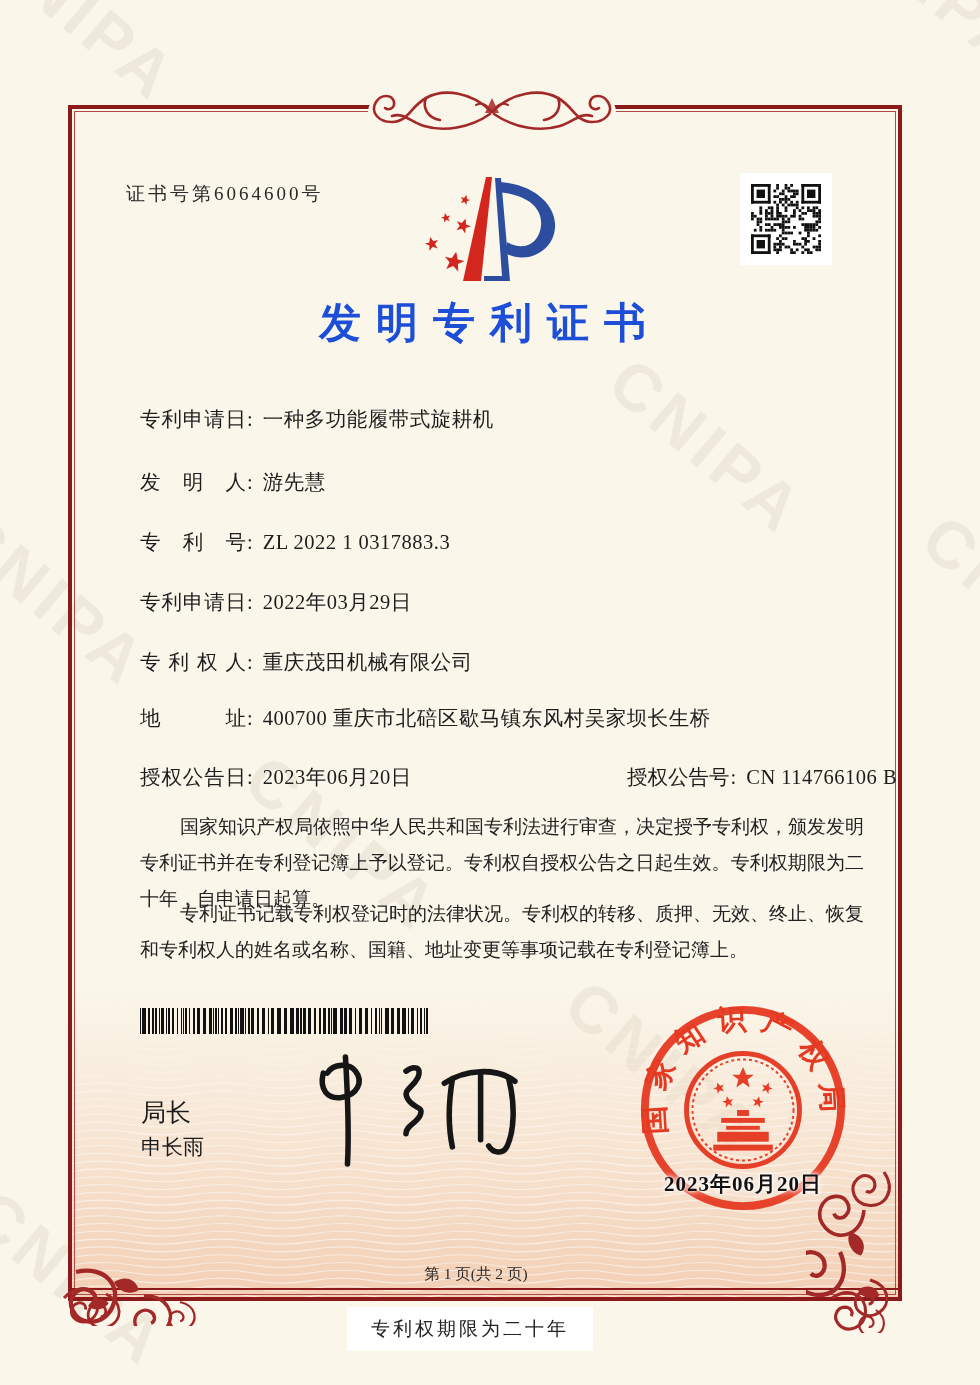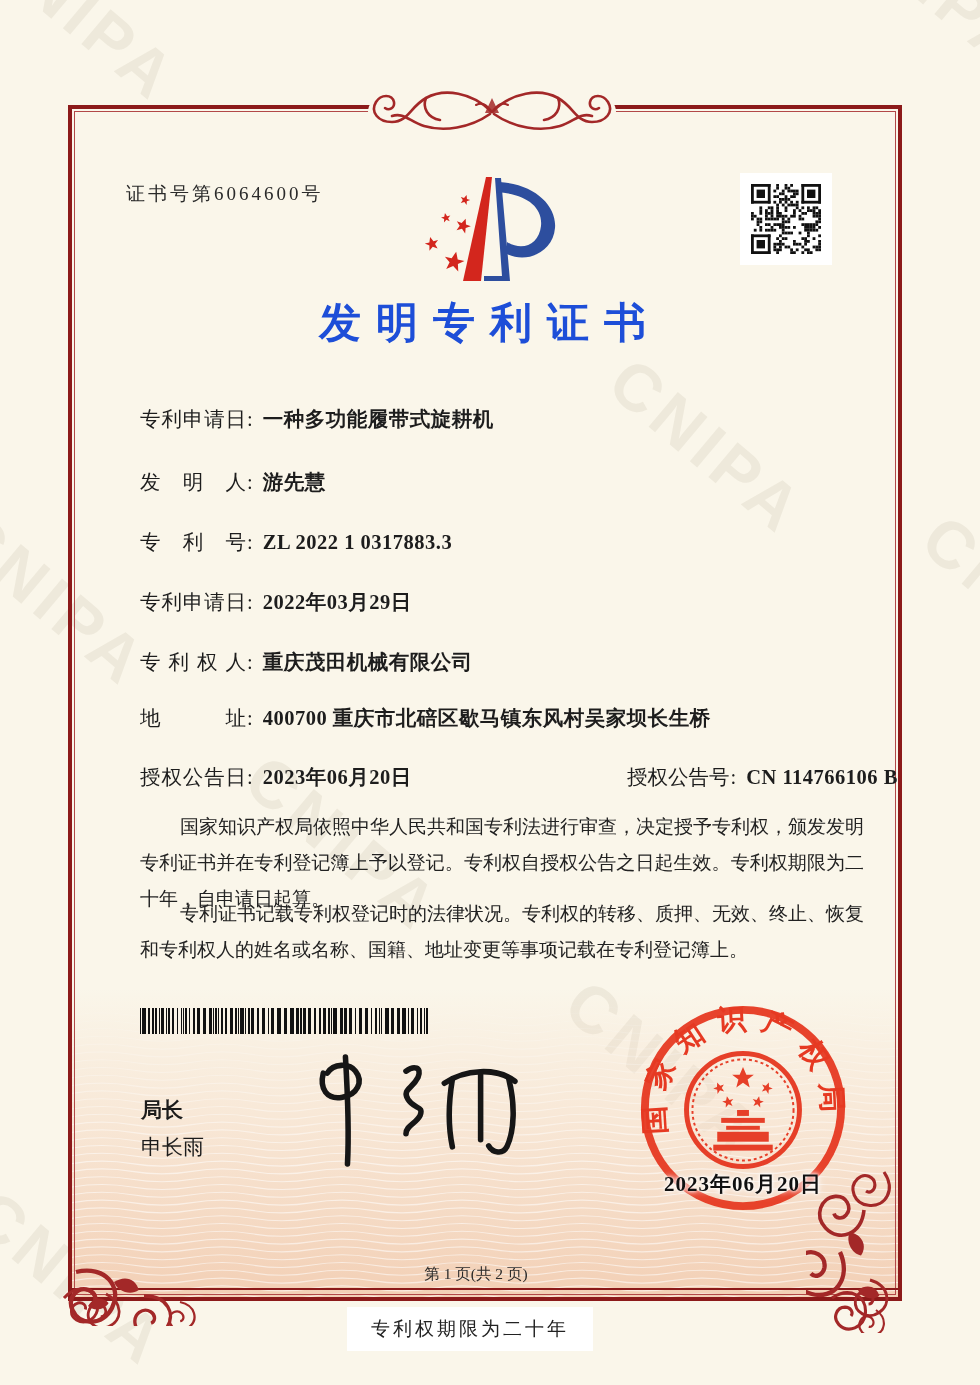--- a/index.html
+++ b/index.html
@@ -33,7 +33,7 @@
   .frow{position:absolute;left:140px;font-size:20.5px;white-space:nowrap;z-index:4;color:#1d1d1d;}
   .flabel{display:inline-block;width:106px;text-align:justify;text-align-last:justify;vertical-align:baseline;}
   .fcolon{display:inline-block;margin:0 10px 0 1px;}
-  .fvalue{letter-spacing:0.5px;font-weight:bold;}
+  .fvalue{letter-spacing:0.5px;}
   .f2{position:absolute;left:487px;top:0;white-space:nowrap;}
   
   .para{position:absolute;left:140px;width:724px;font-size:19px;line-height:36px;

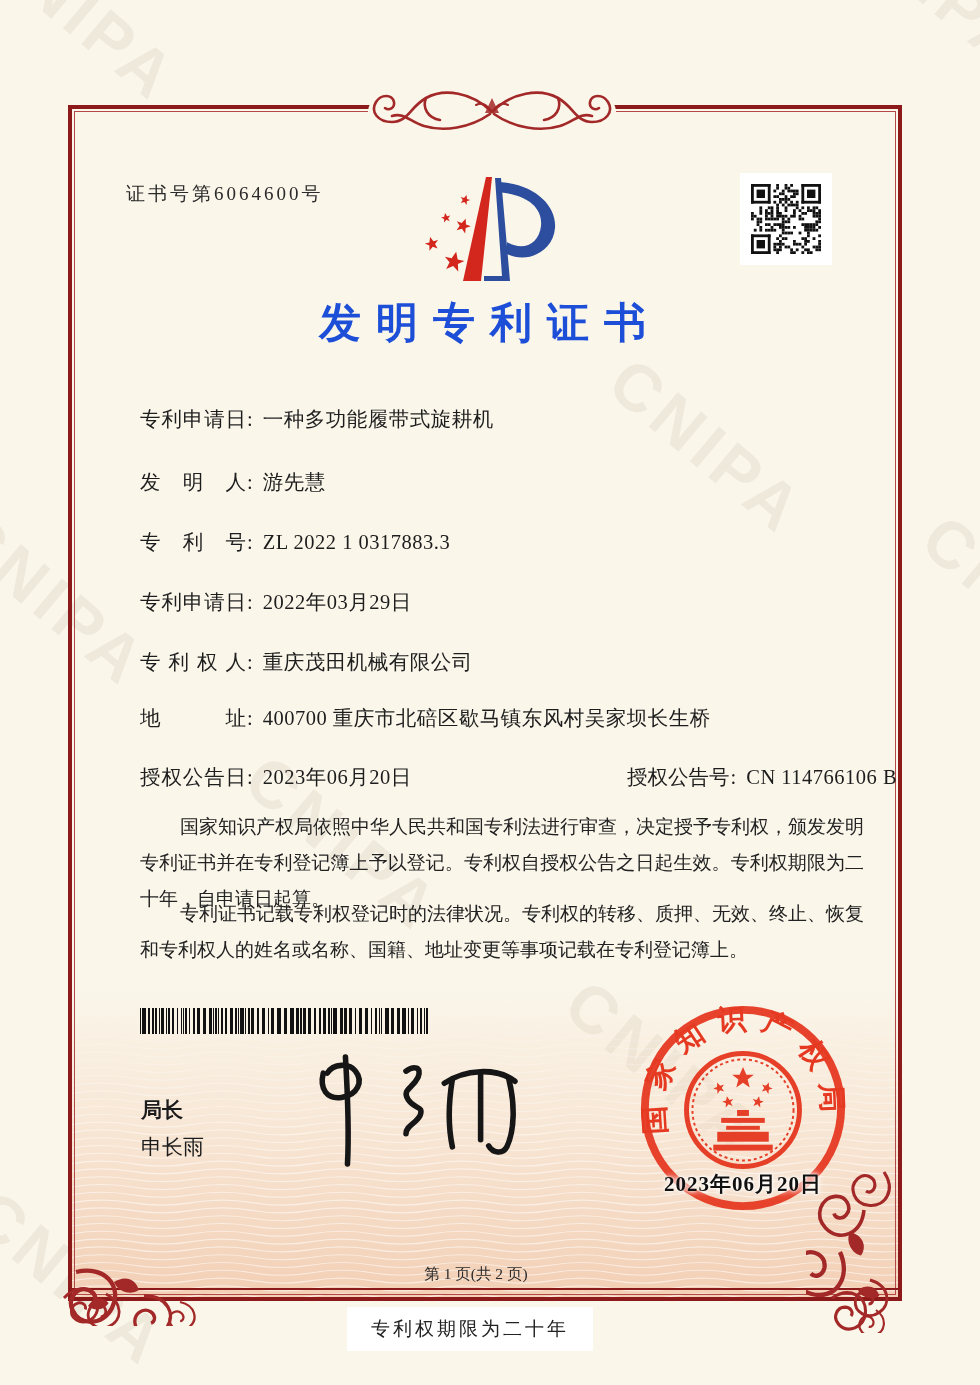--- a/index.html
+++ b/index.html
@@ -42,7 +42,7 @@
   .barcode{position:absolute;left:140px;top:1008px;width:292px;height:26px;z-index:4;}
   
   .sig-title{position:absolute;left:141px;top:1096px;font-family:"Liberation Sans","DejaVu Sans",sans-serif;
-             font-size:21px;font-weight:700;z-index:4;}
+             font-size:25px;font-weight:400;z-index:4;}
   .sig-name{position:absolute;left:141px;top:1133px;font-family:Liberation Mono, monospace;
             font-size:21px;font-weight:500;z-index:4;}
   .signature{position:absolute;left:293px;top:1050px;width:232px;height:118px;z-index:4;}

